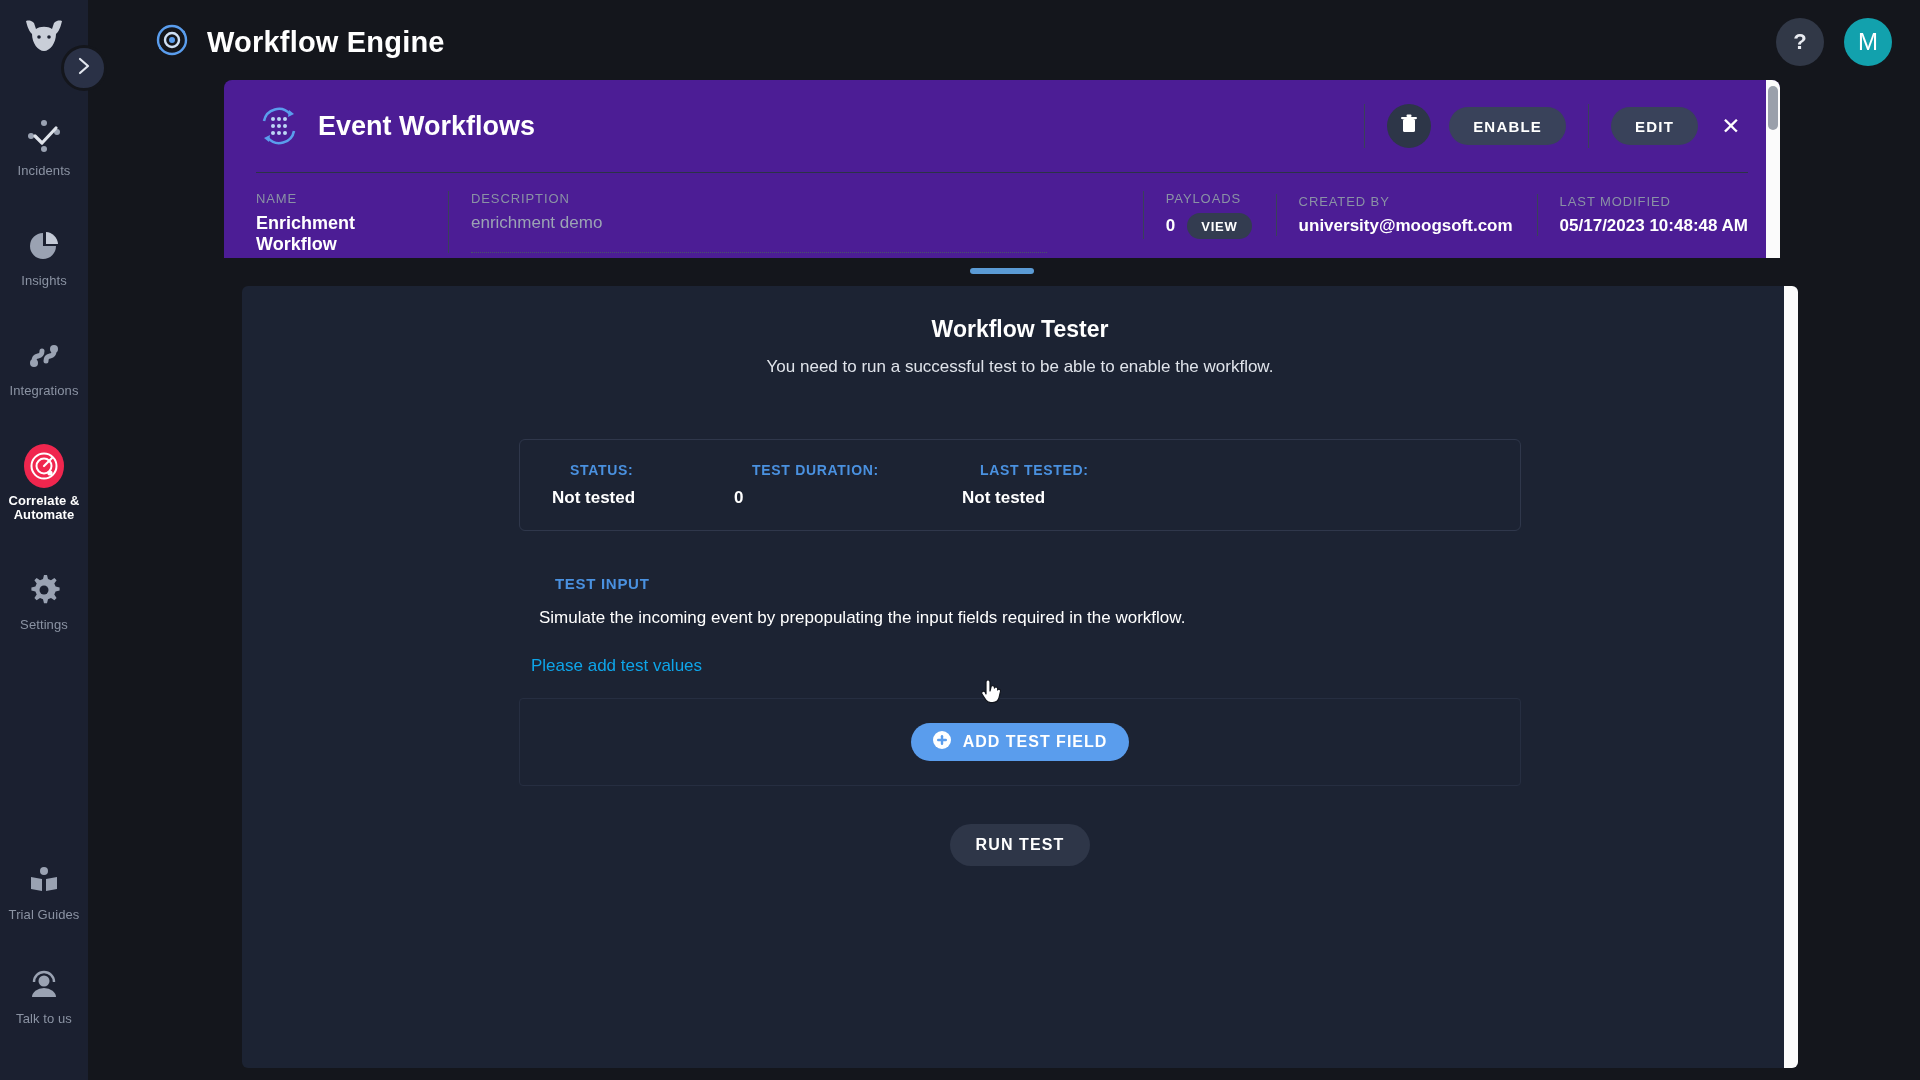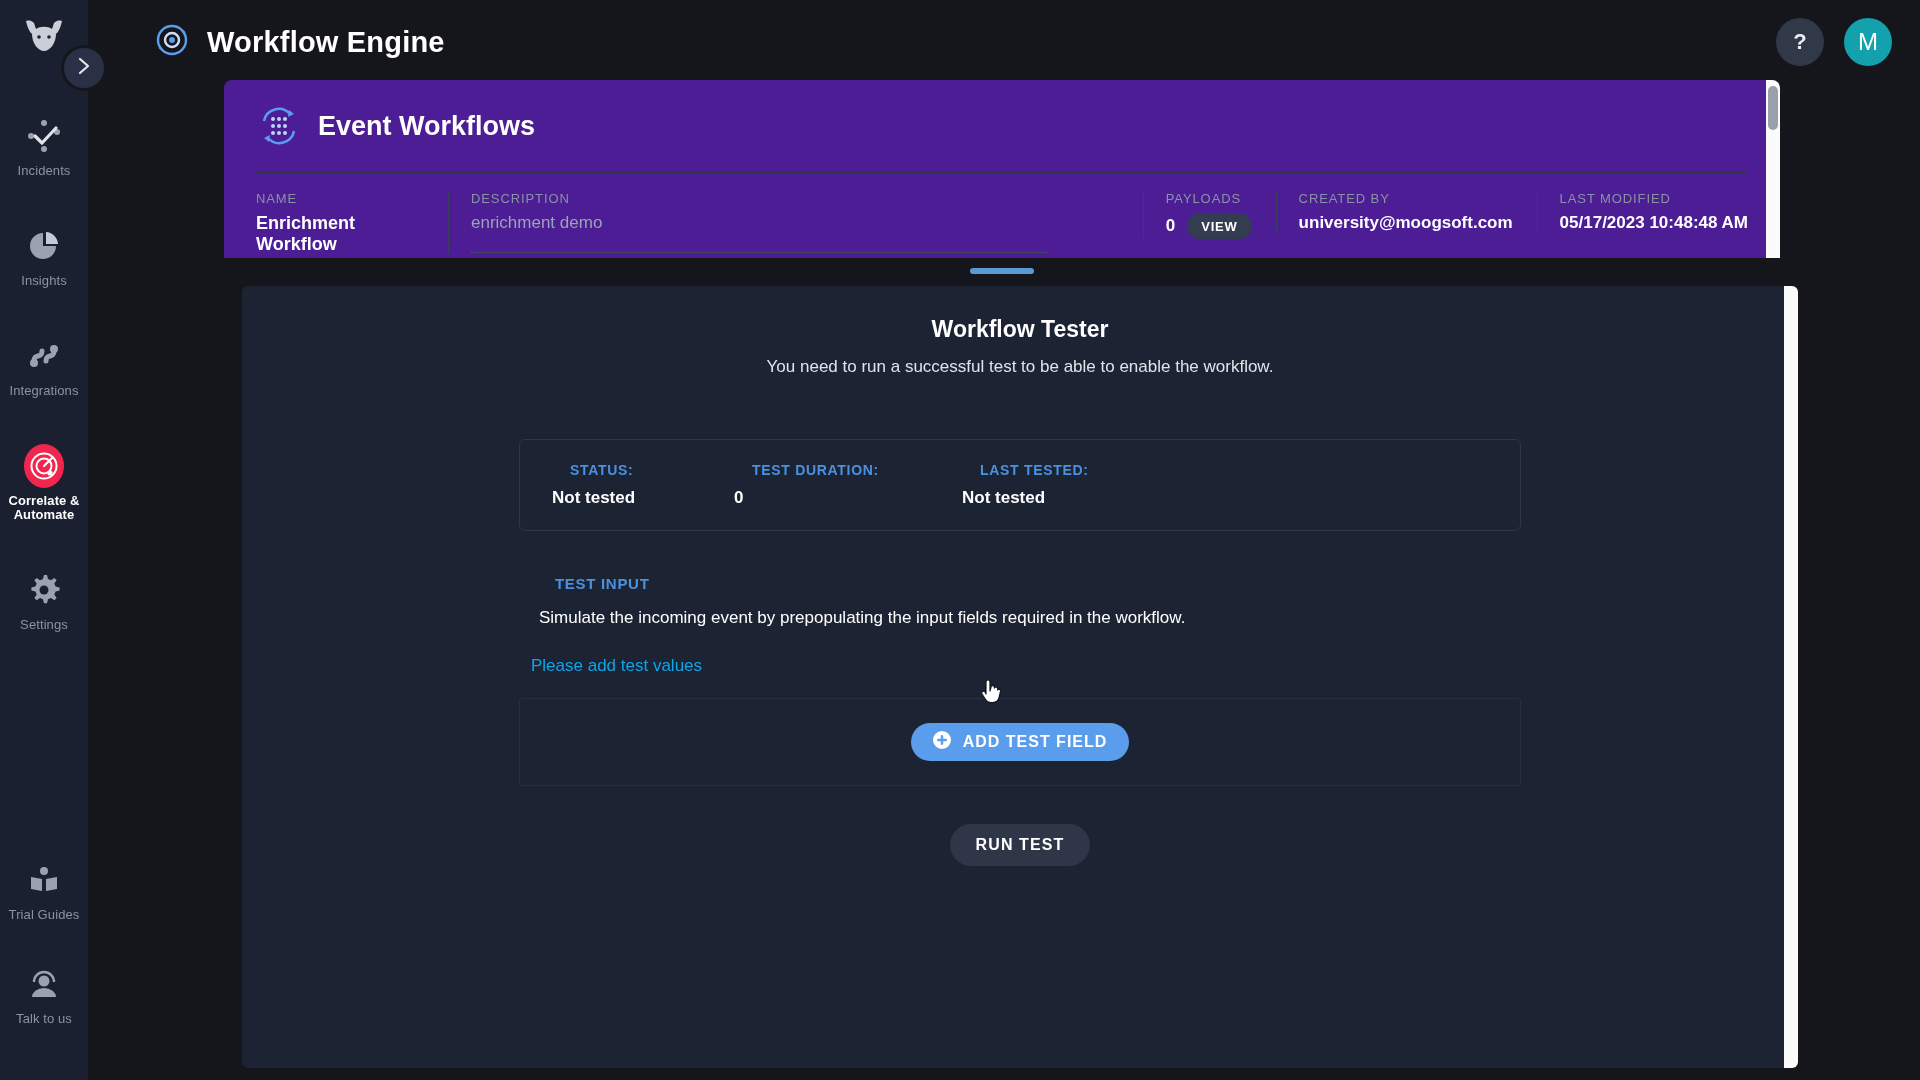--- a/index.html
+++ b/index.html
@@ -348,6 +348,22 @@
       </span>
       <span id="panel-title">Event Workflows</span>
 
+      <div id="panel-actions">
+        <span class="vsep"></span>
+        <div id="delete-button">
+          <span>
+            <svg width="18" height="20" viewBox="0 0 18 20">
+              <rect x="3" y="5" width="12" height="13" rx="1.6" fill="#ffffff"></rect>
+              <rect x="1" y="3" width="16" height="2.2" rx="1.1" fill="#ffffff"></rect>
+              <rect x="6.5" y="0.5" width="5" height="2.4" rx="1" fill="#ffffff"></rect>
+            </svg>
+          </span>
+        </div>
+        <button class="pill-button" id="enable-button">ENABLE</button>
+        <span class="vsep"></span>
+        <button class="pill-button" id="edit-button">EDIT</button>
+        <div id="close-button">✕</div>
+      </div>
     </div>
 
     <div id="meta-row">

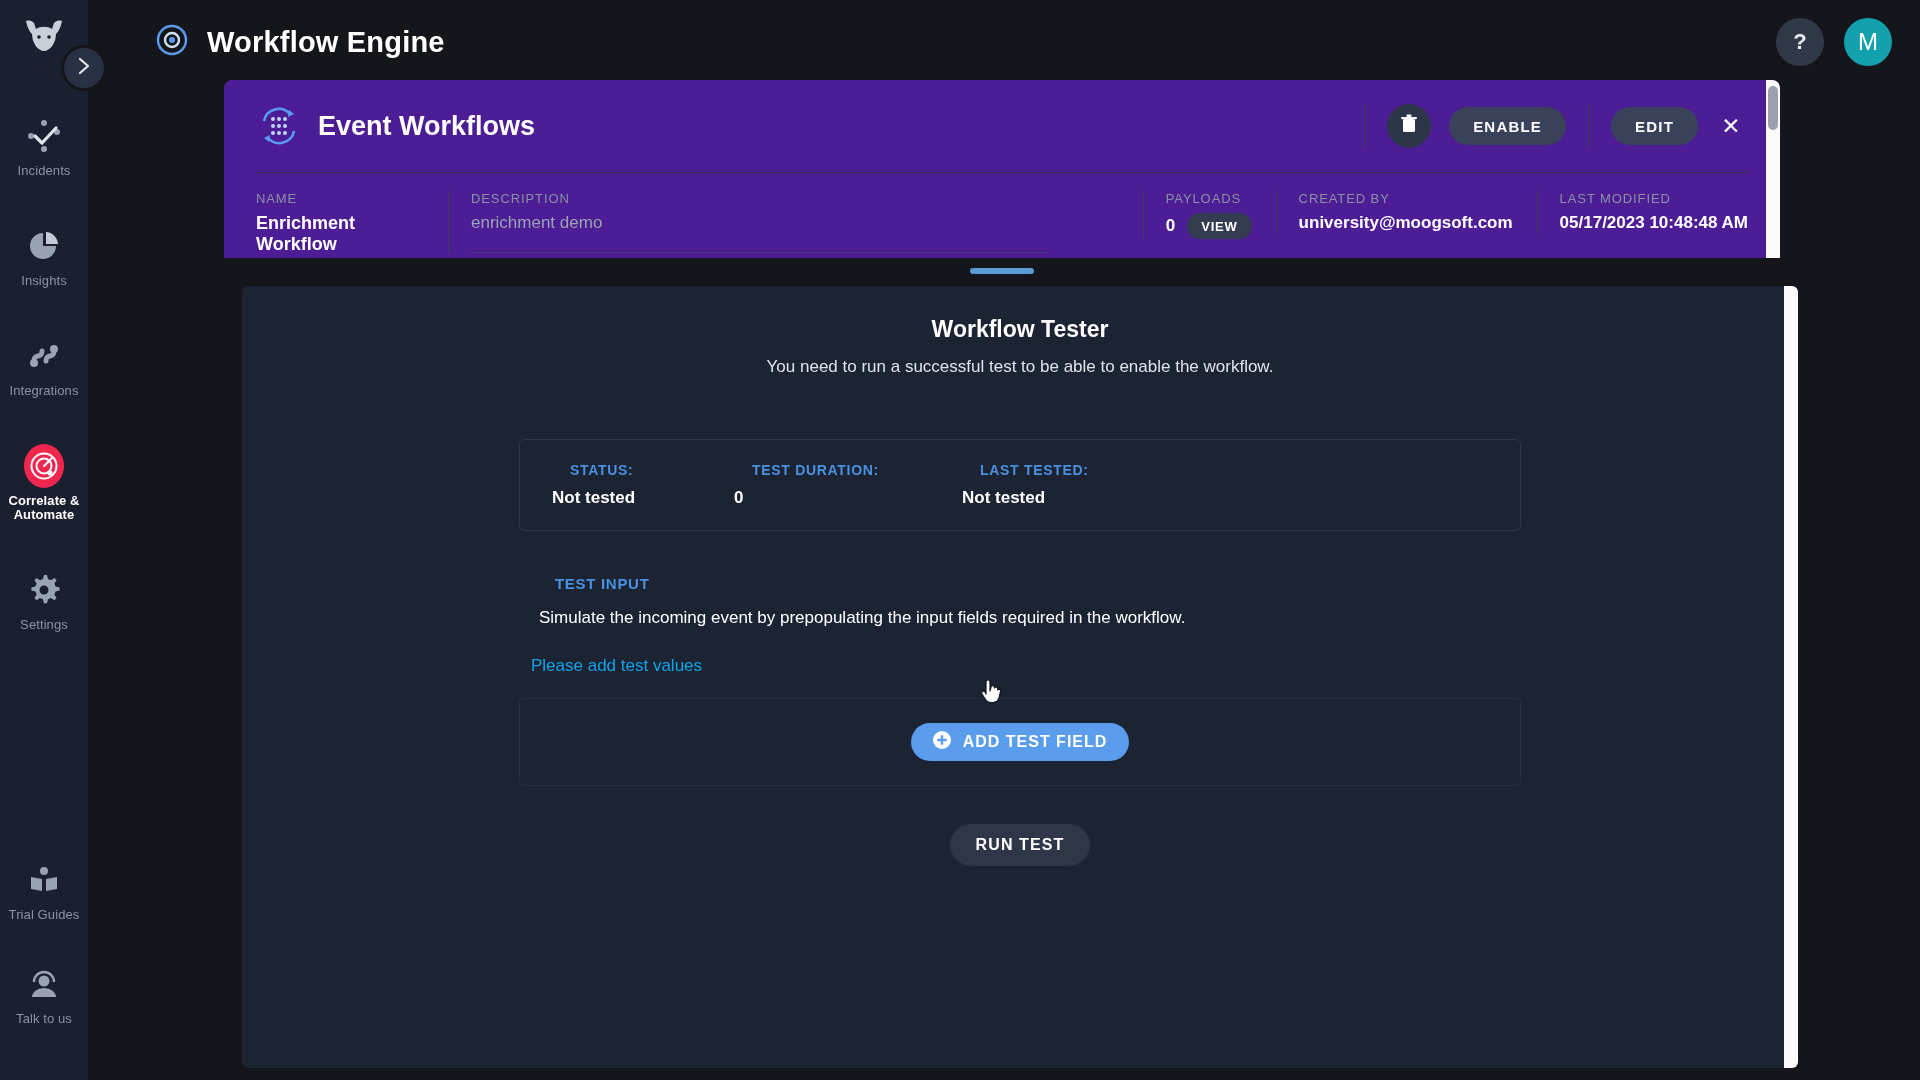--- a/index.html
+++ b/index.html
@@ -112,7 +112,7 @@
   #desc-underline {
     margin-top: 12px; height: 0; border-bottom: 1px dotted #4a5368; width: 576px;
   }
-  #meta-right { margin-left: auto; display: flex; align-items: flex-start; }
+  #meta-right { margin-left: auto; display: flex; align-items: center; }
   #meta-payloads { border-left: 1px solid #39415a; padding-left: 22px; }
   #payload-value-row { display: flex; align-items: center; gap: 12px; }
   #view-button {

